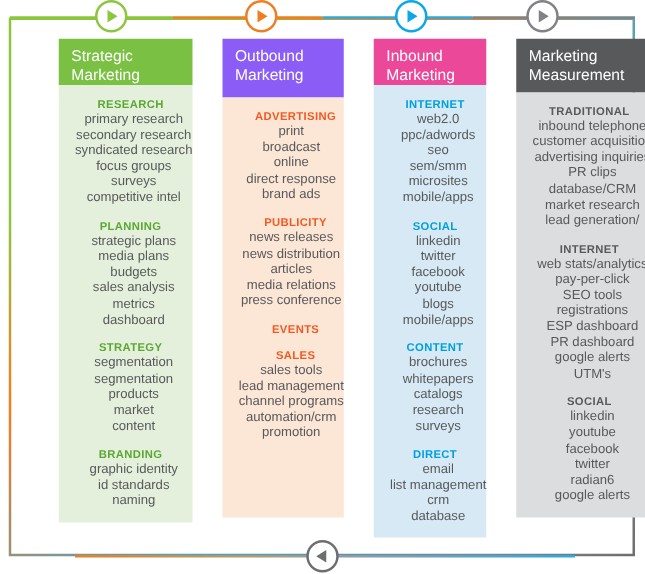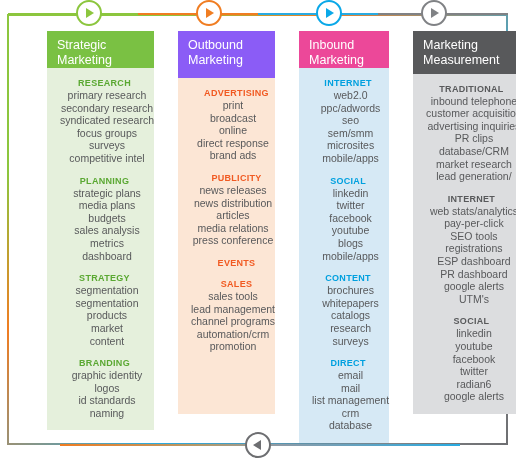--- a/index.html
+++ b/index.html
@@ -237,7 +237,6 @@
         <div class="group-title">BRANDING</div>
         <ul class="group-items">
           <li>graphic identity</li>
-          <li>logos</li>
           <li>id standards</li>
           <li>naming</li>
         </ul>

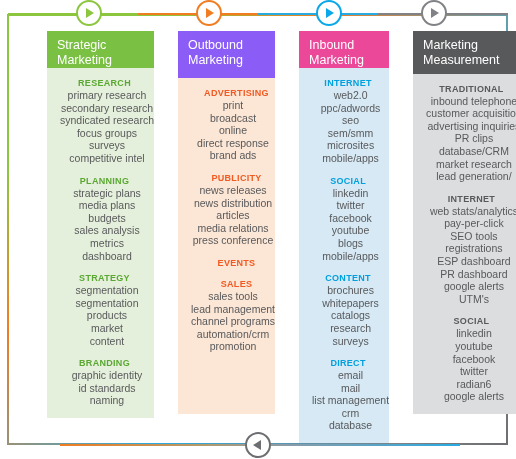--- a/index.html
+++ b/index.html
@@ -328,7 +328,6 @@
         <div class="group-title">DIRECT</div>
         <ul class="group-items">
           <li>email</li>
-          <li>mail</li>
           <li>list management</li>
           <li>crm</li>
           <li>database</li>

